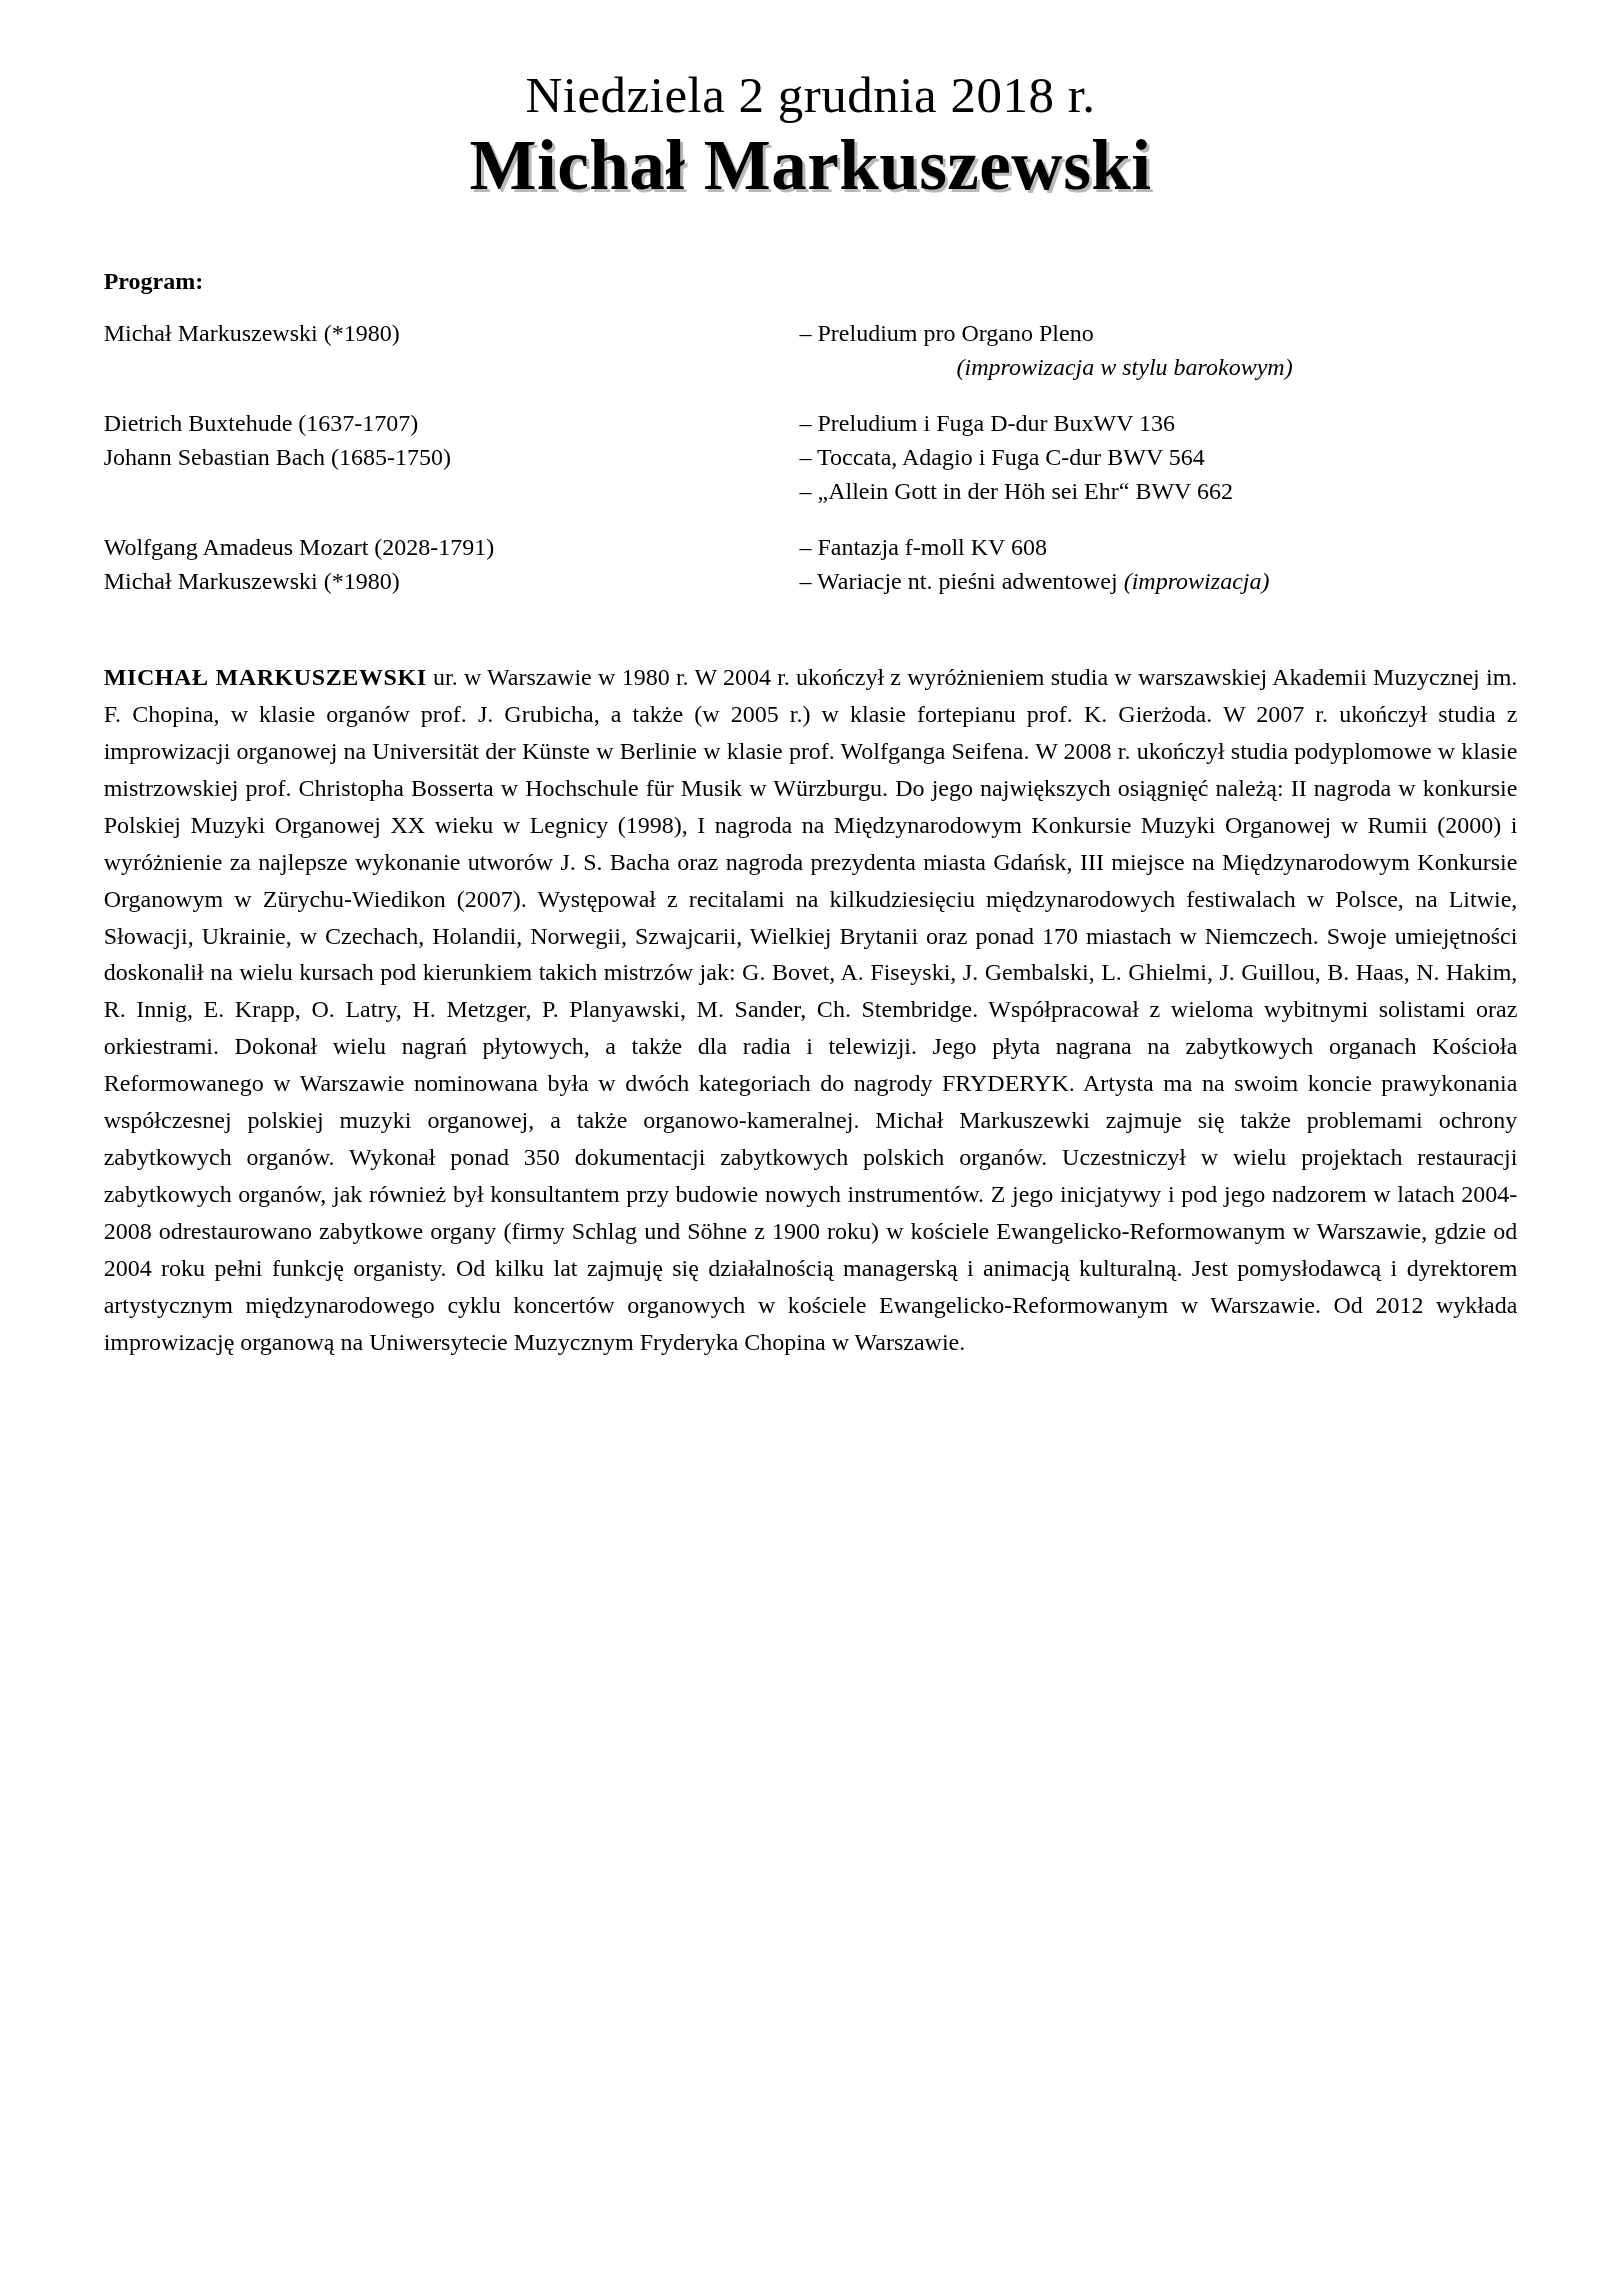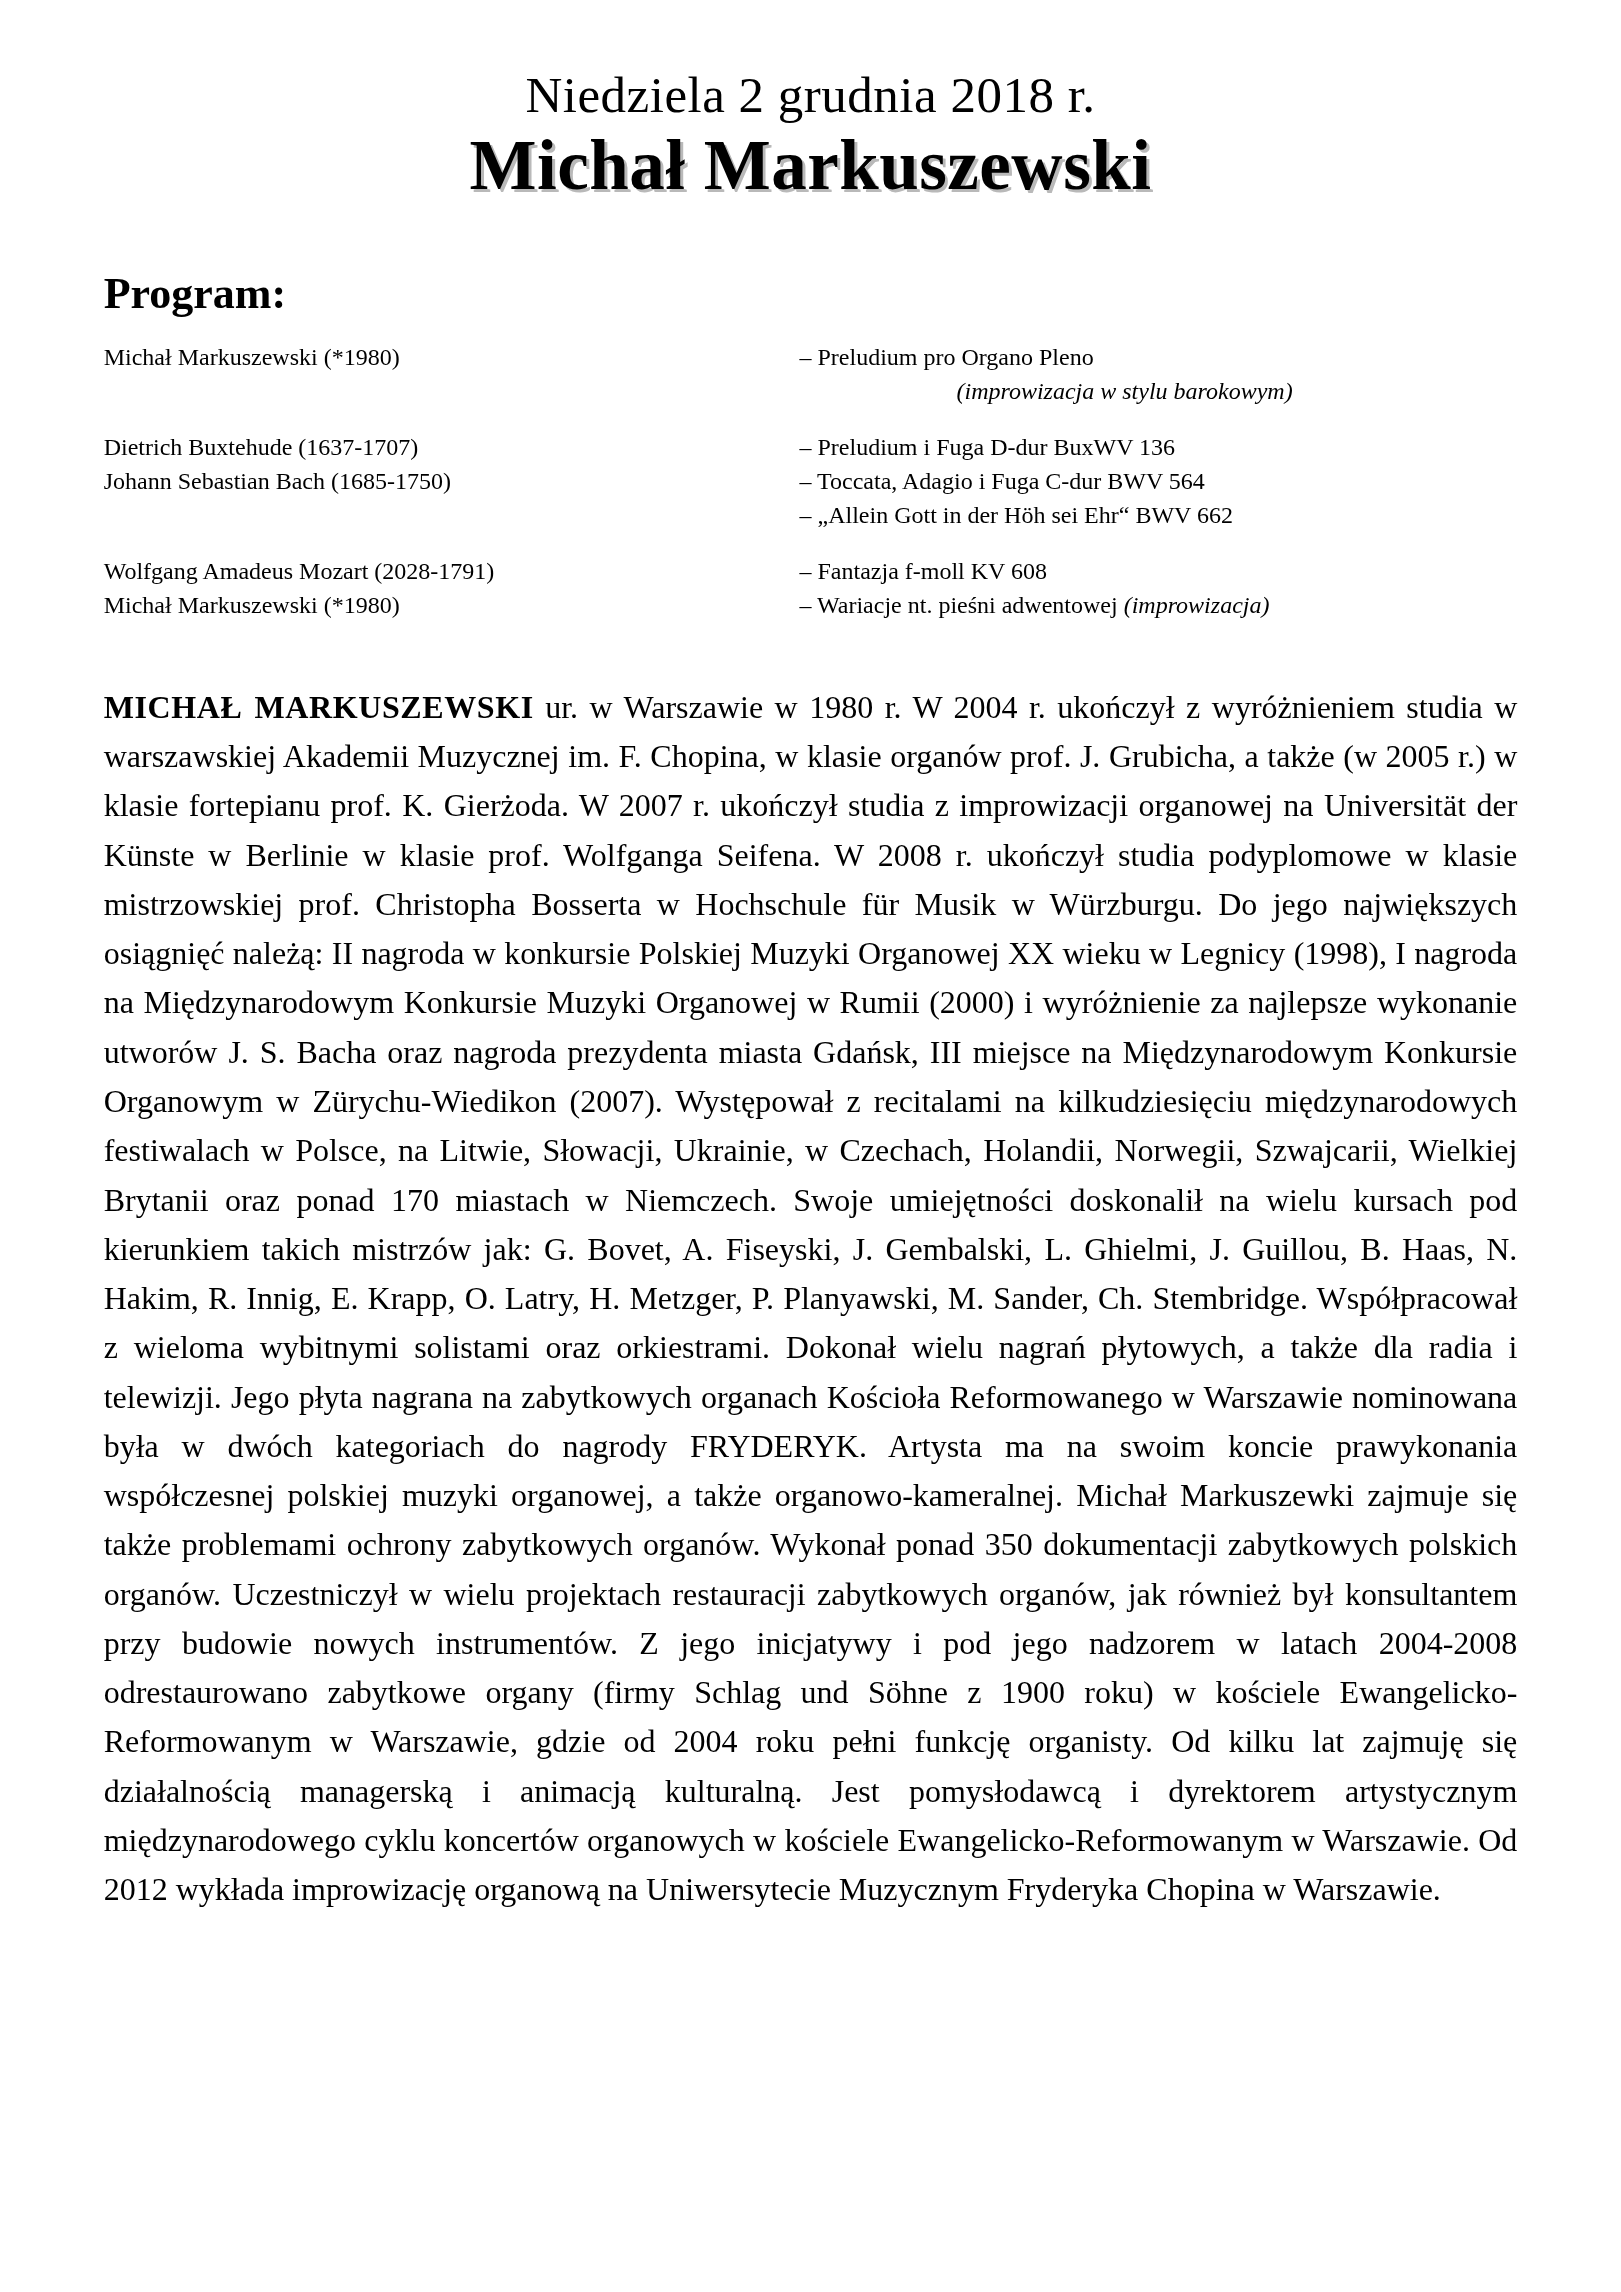--- a/index.html
+++ b/index.html
@@ -37,7 +37,7 @@
     text-shadow: 2.9px 2.9px 0 #b9b9b9;
   }
   .program-heading {
-    font-size: 44px;
+    font-size: 24px;
     font-weight: bold;
     margin: 61px 0 21.6px 13.7px;
     font-family: Liberation Serif, serif;

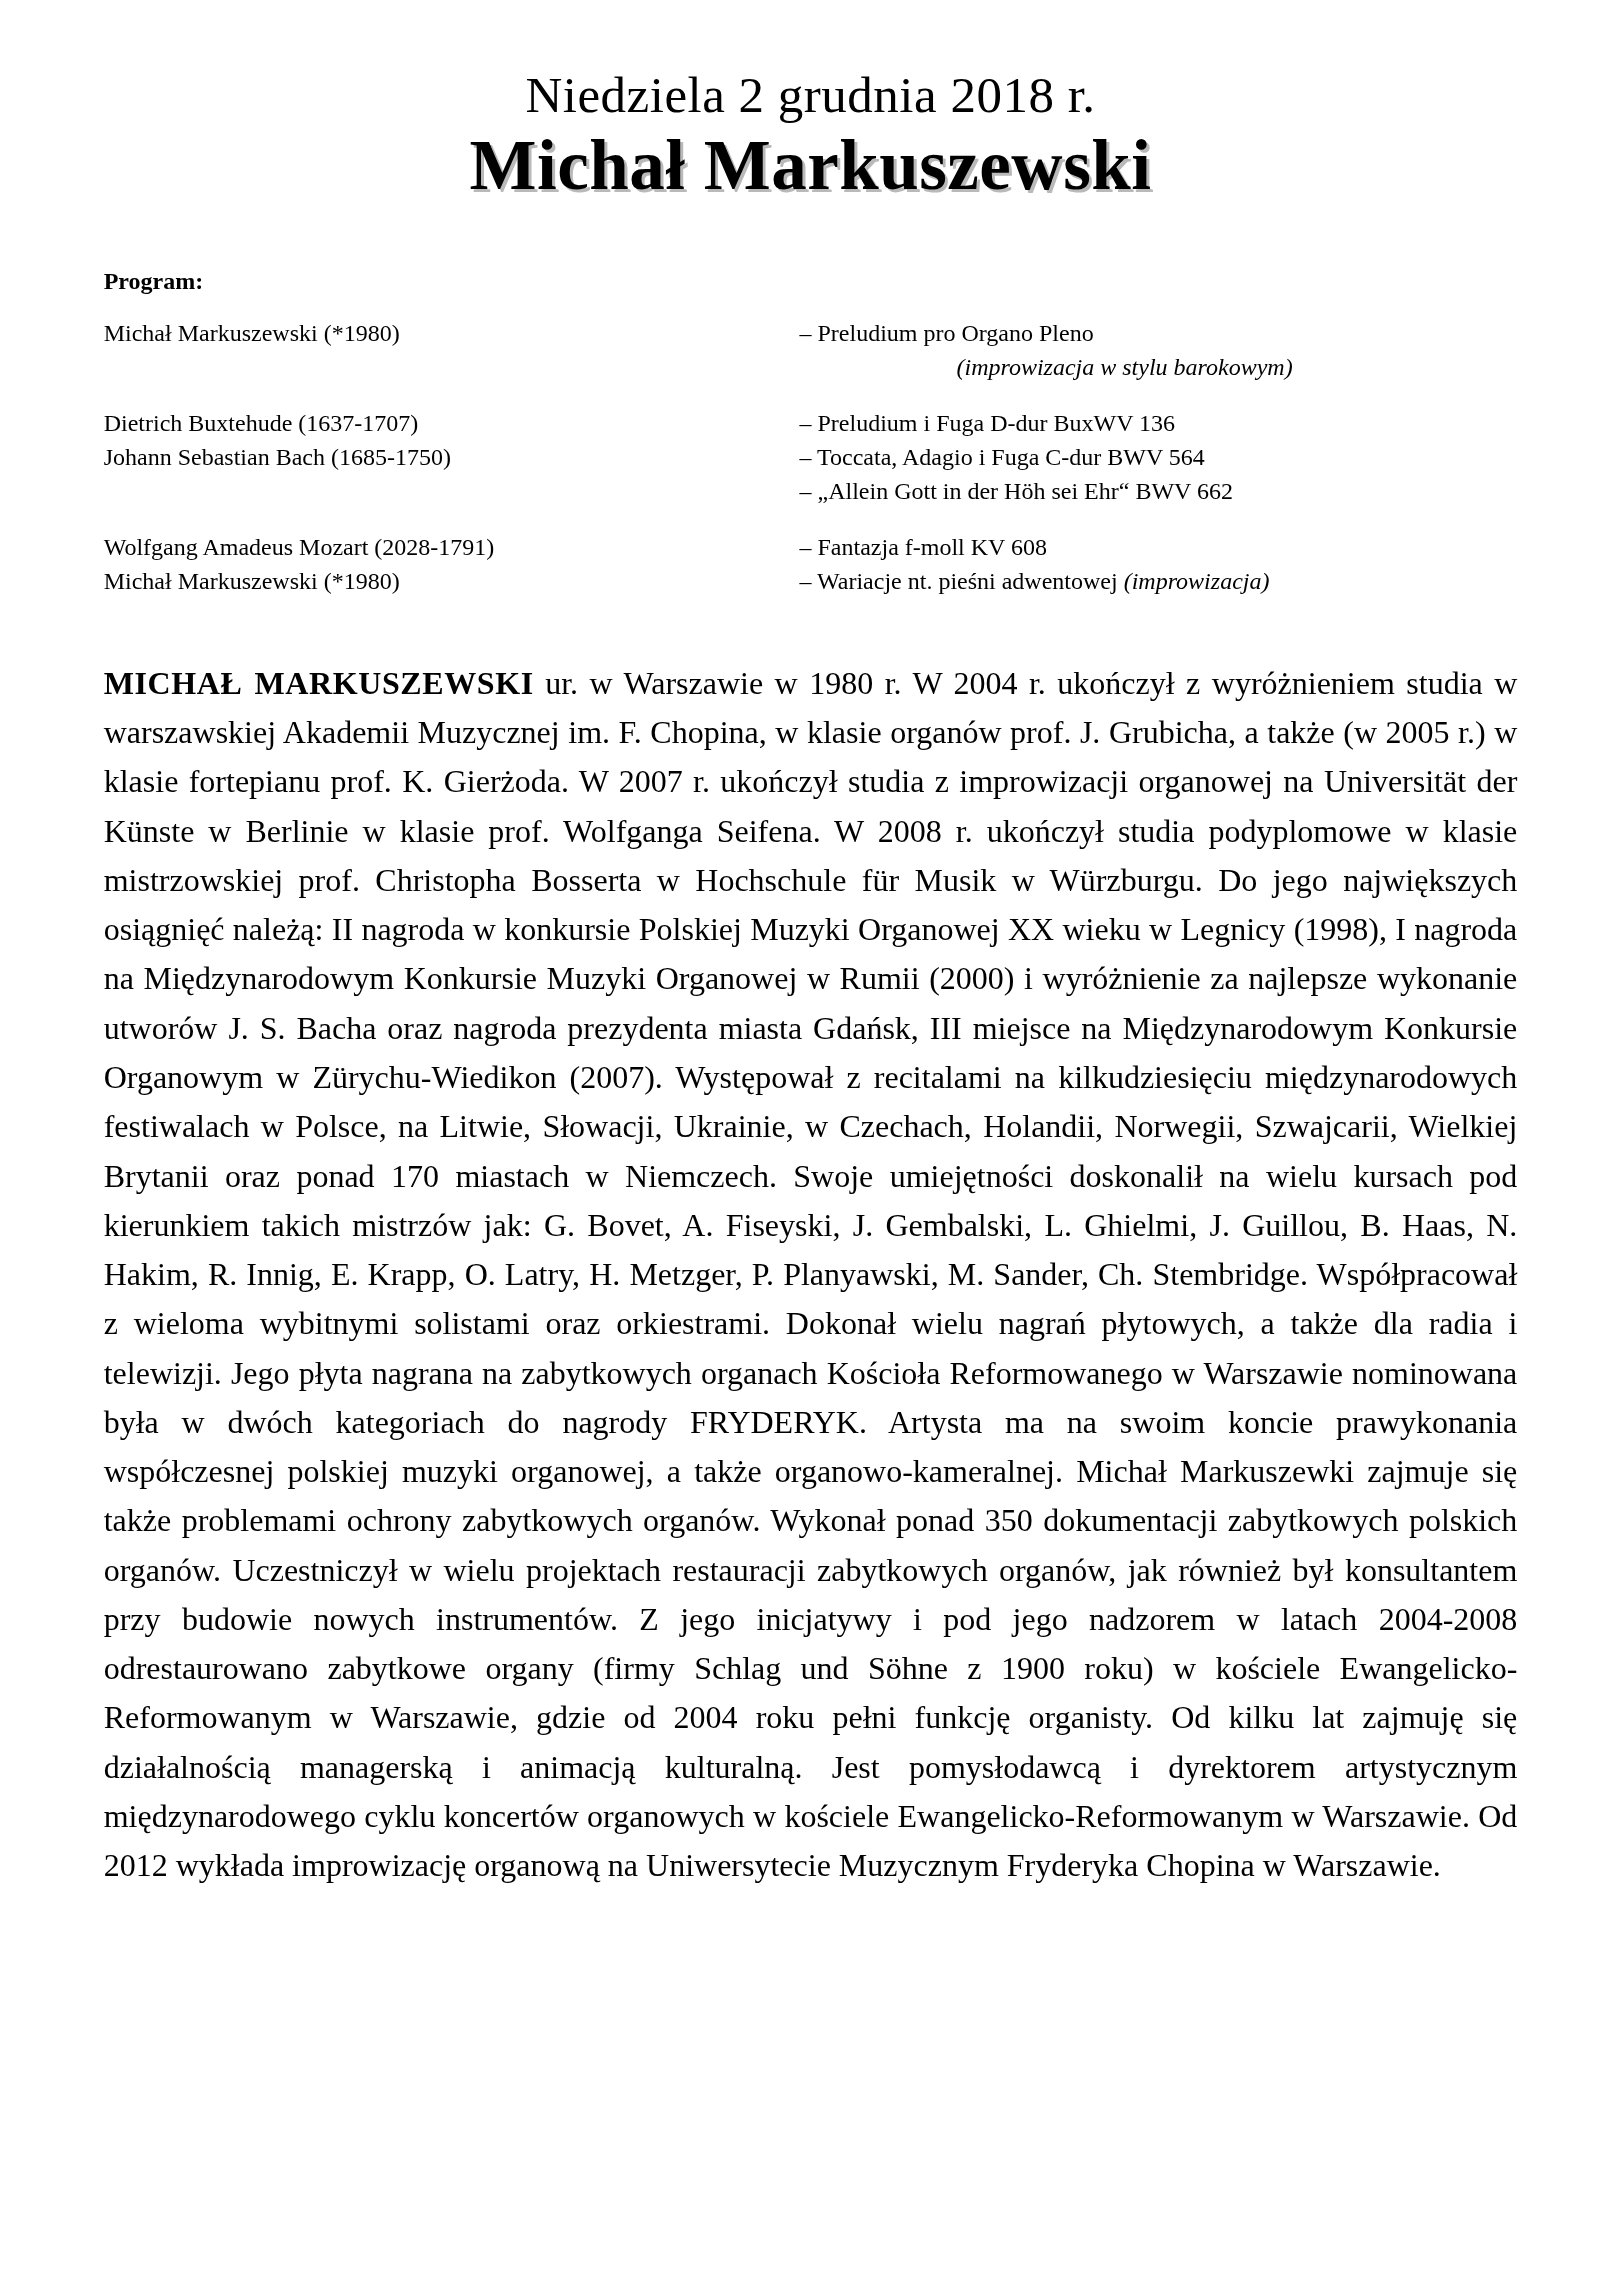--- a/index.html
+++ b/index.html
@@ -77,7 +77,7 @@
   }
   .bio {
     margin: 61px 13.7px 0 13.7px;
-    font-size: 32px;
+    font-size: 24px;
     line-height: 1.54;
     text-align: justify;
     text-justify: inter-word;

